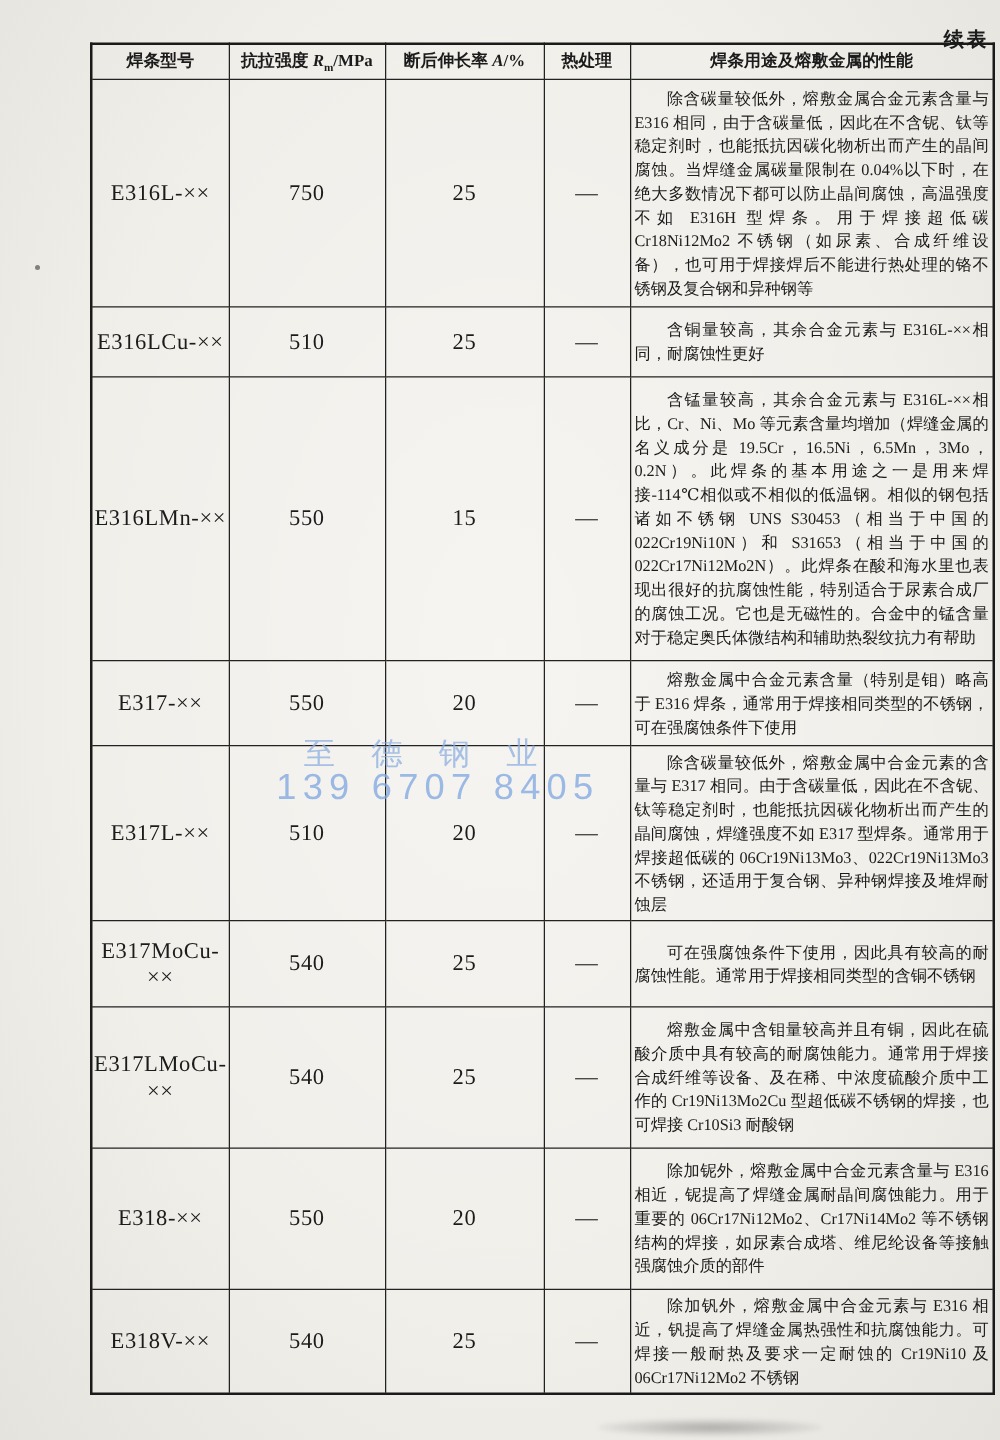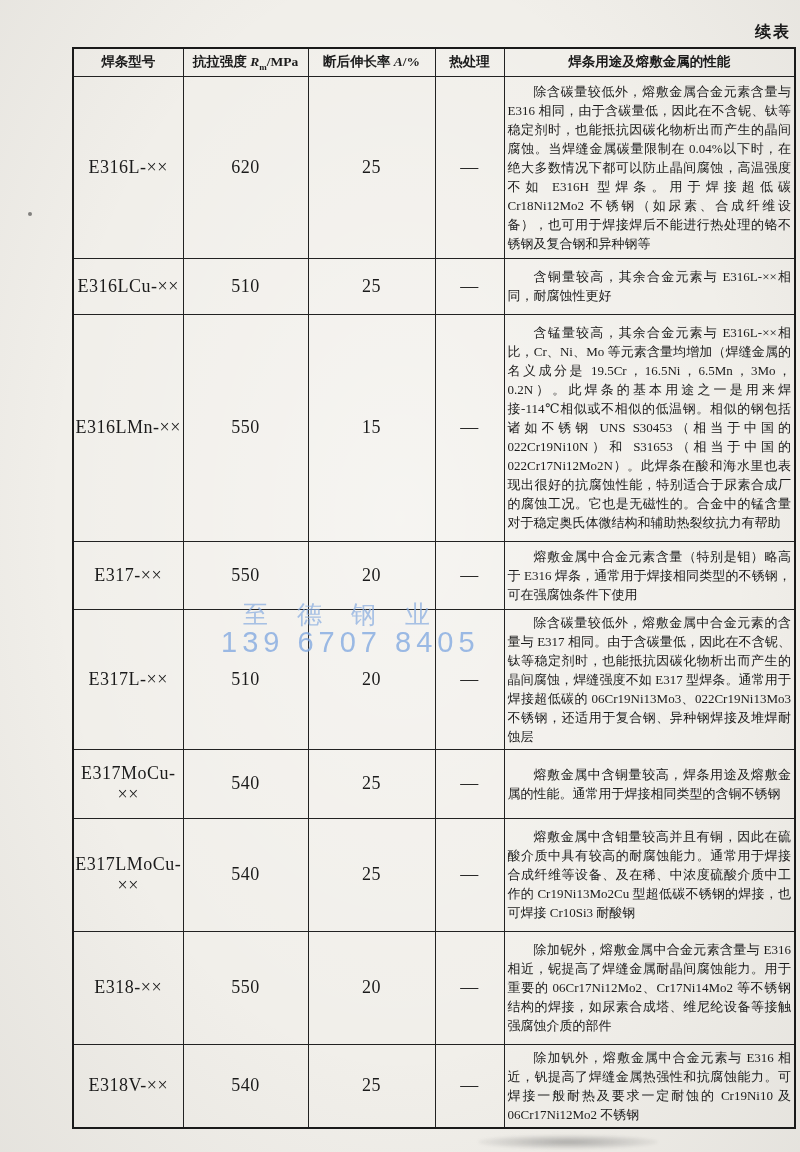--- a/index.html
+++ b/index.html
@@ -19,7 +19,7 @@
     font-size:16px;font-weight:bold;letter-spacing:2px;margin-left:13px;
   }
   table.spec{
-    position:absolute;left:72px;top:47px;
+    position:absolute;left:72px;top:34px;
     width:722px;border-collapse:collapse;table-layout:fixed;
     background:transparent;
   }

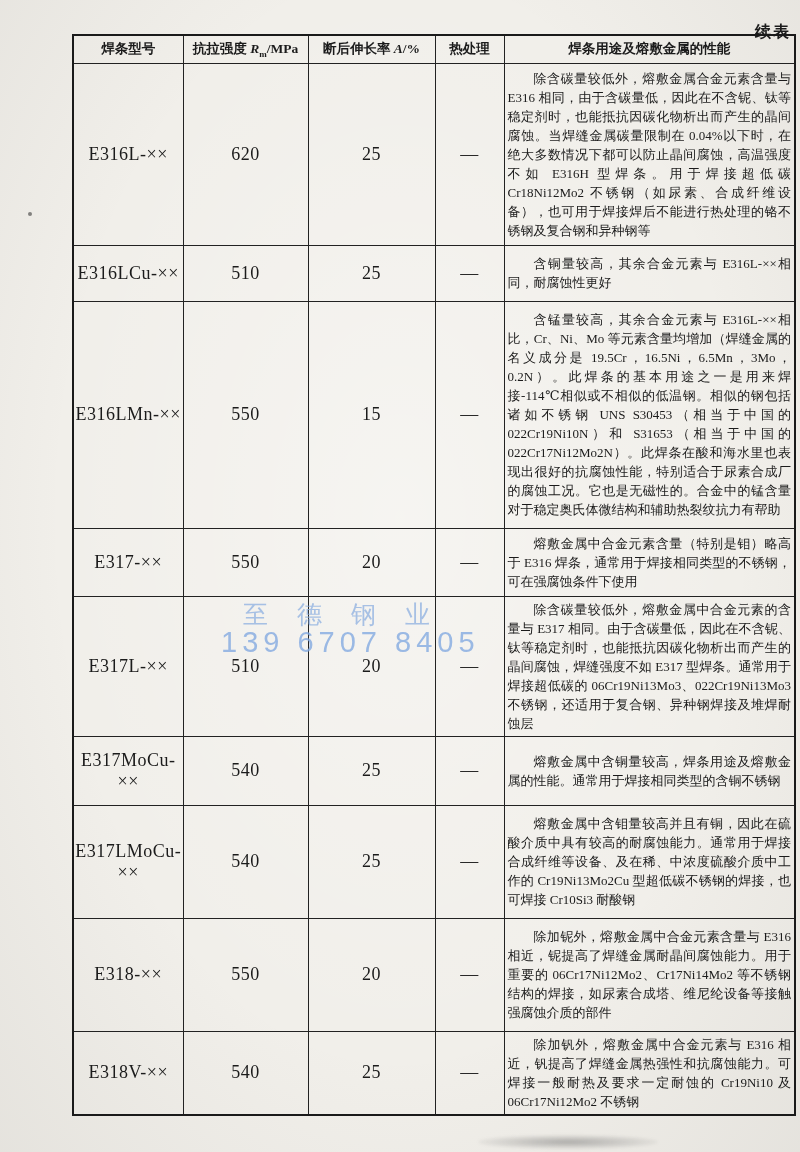--- a/index.html
+++ b/index.html
@@ -108,7 +108,7 @@
 
   <tr class="r1">
     <td class="model">E316L-××</td>
-    <td class="num">620</td>
+    <td class="num">750</td>
     <td class="num">25</td>
     <td class="dash">—</td>
     <td class="desc">

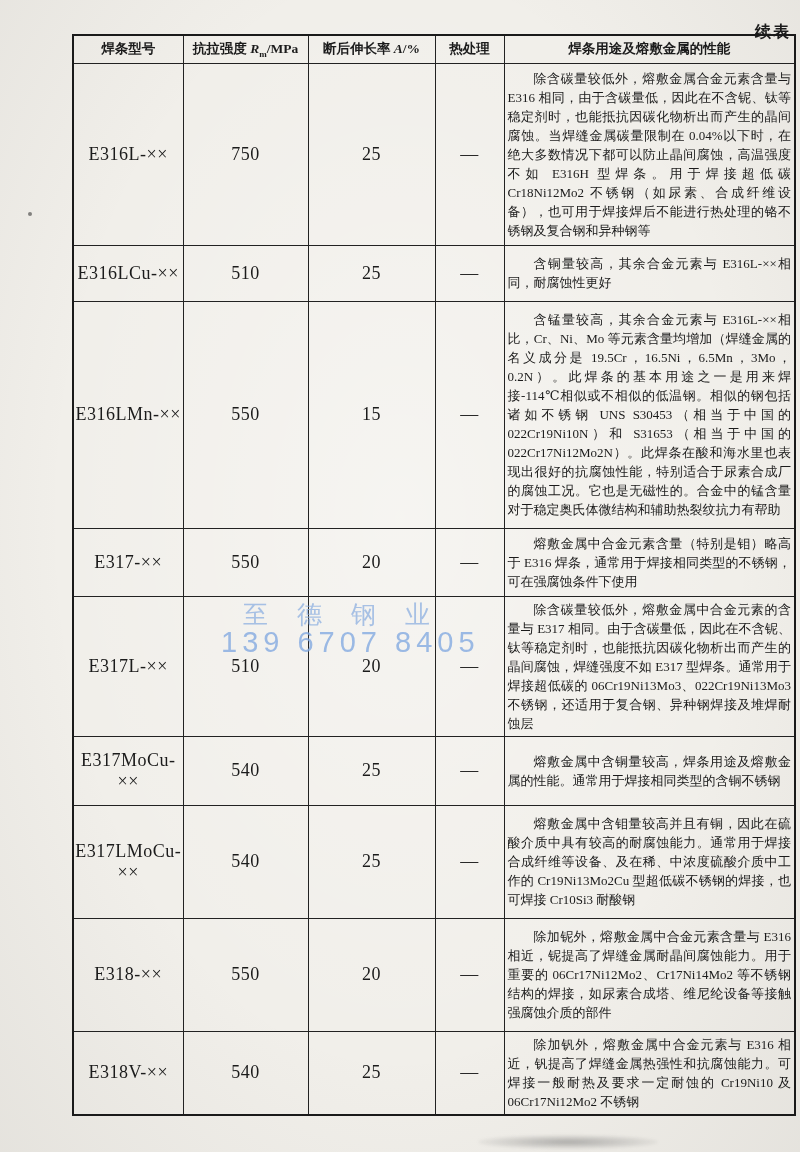--- a/index.html
+++ b/index.html
@@ -55,7 +55,7 @@
   tr.r4{height:68px;}  tr.r5{height:140px;} tr.r6{height:69px;}
   tr.r7{height:113px;} tr.r8{height:113px;} tr.r9{height:84px;}
   .watermark{
-    position:absolute;left:0;top:16px;width:800px;height:1005px;
+    position:absolute;left:0;top:4px;width:800px;height:1005px;
     pointer-events:none;z-index:5;
   }
   .wm-name{

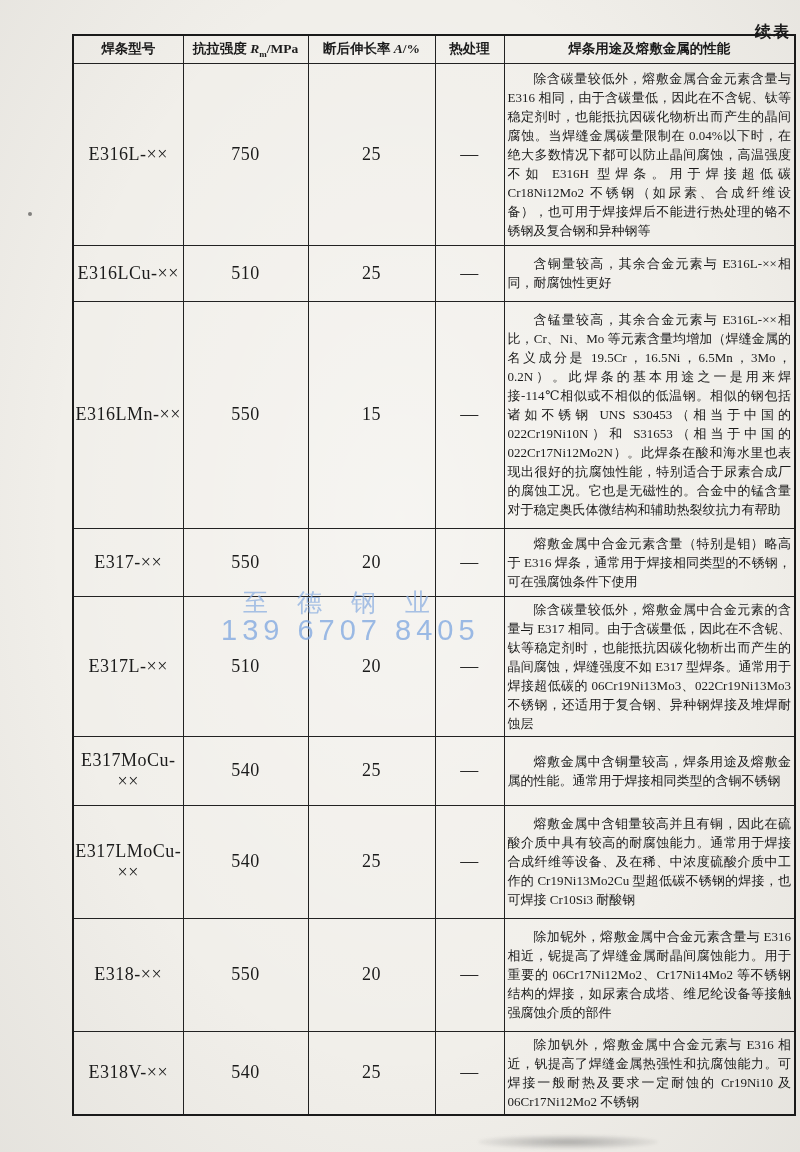--- a/index.html
+++ b/index.html
@@ -162,7 +162,7 @@
     <td class="num">25</td>
     <td class="dash">—</td>
     <td class="desc">
-          <p>熔敷金属中含铜量较高，焊条用途及熔敷金属的性能。通常用于焊接相同类型的含铜不锈钢</p>
+          <p>可在强腐蚀条件下使用，因此具有较高的耐腐蚀性能。通常用于焊接相同类型的含铜不锈钢</p>
         </td>
   </tr>
 

